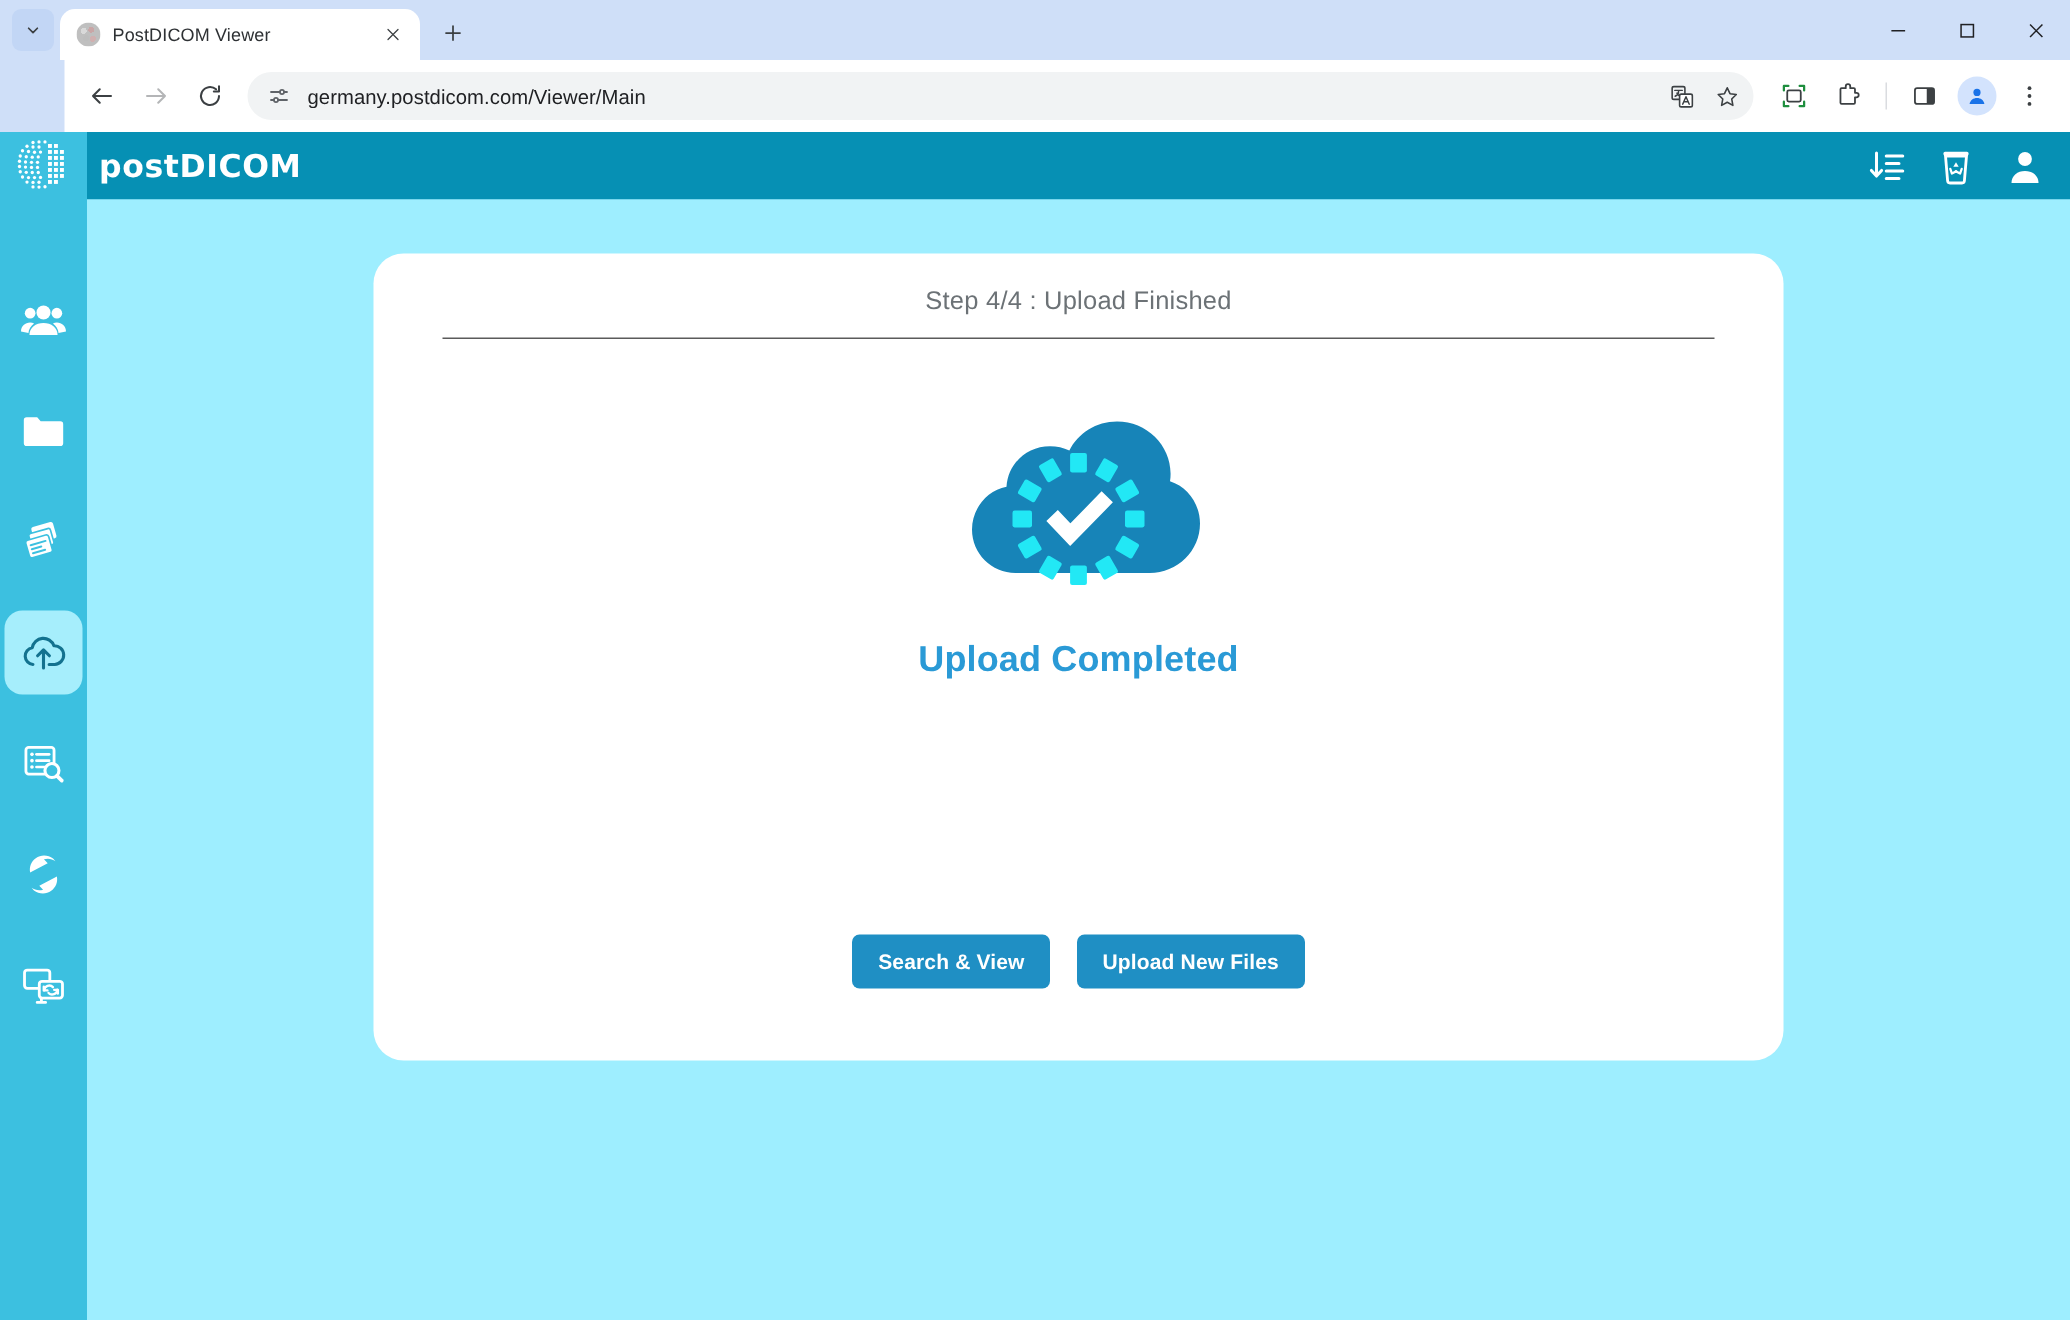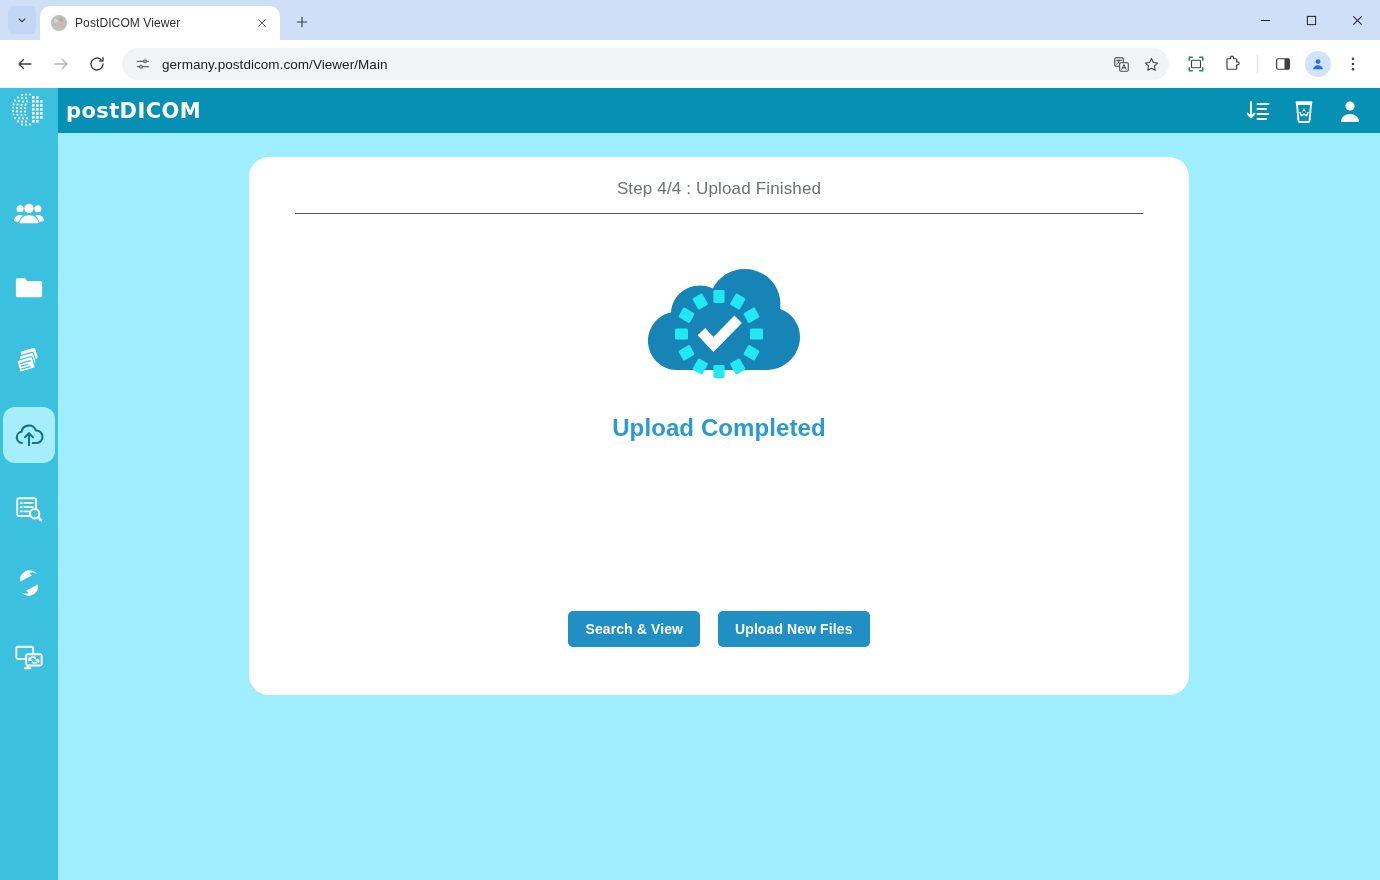--- a/index.html
+++ b/index.html
@@ -108,6 +108,7 @@
     padding: 0 10px 0 8px;
     gap: 2px;
     flex: 0 0 48px;
+    margin-left: 43px;
   }
   .tb-btn {
     width: 34px; height: 34px;

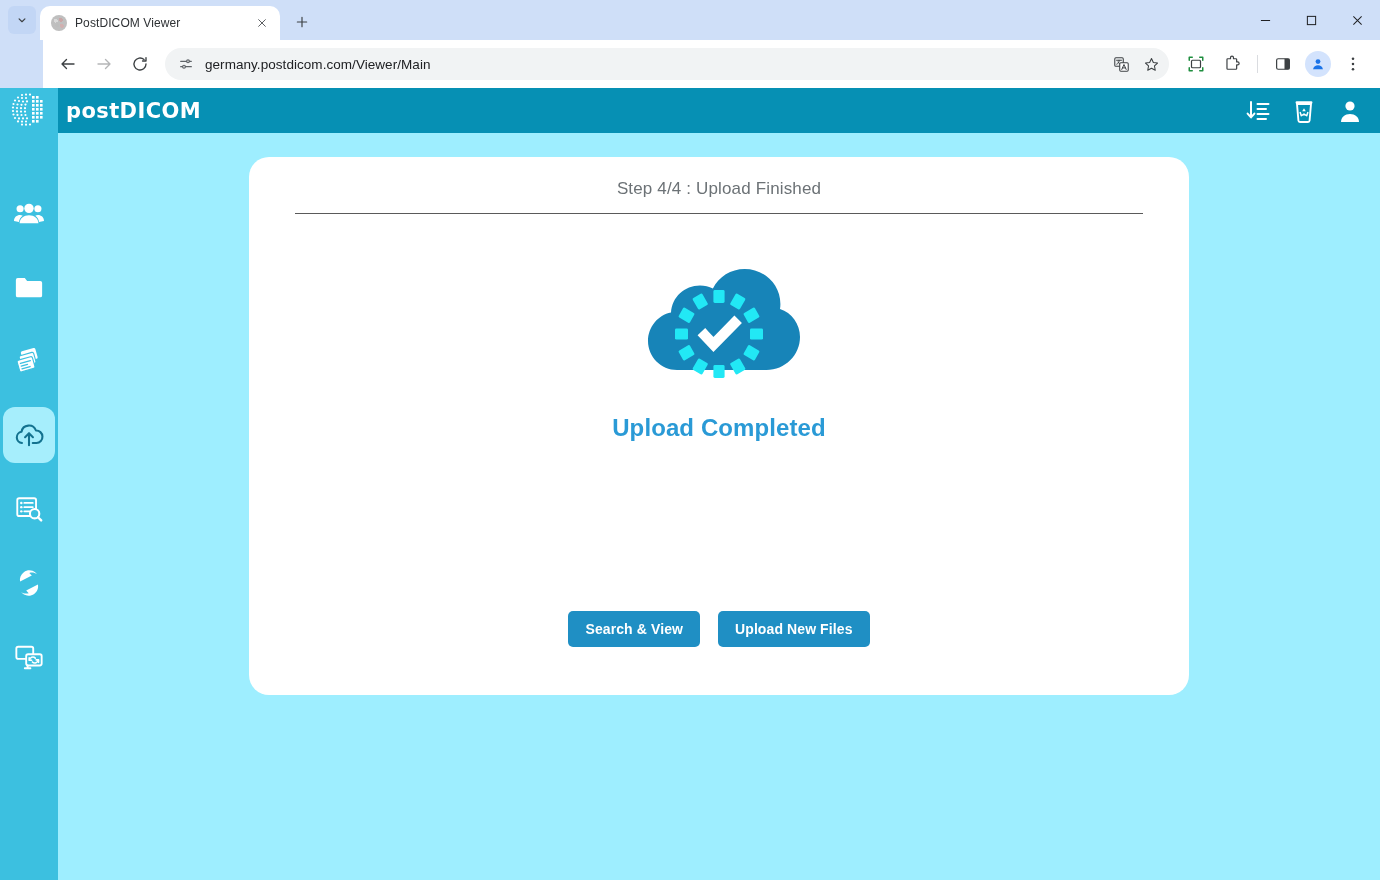--- a/index.html
+++ b/index.html
@@ -267,7 +267,7 @@
     flex: 1;
     background: #9eeeff;
     position: relative;
-    padding-top: 24px;
+    padding-top: 36px;
     display: flex;
     justify-content: center;
     align-items: flex-start;

